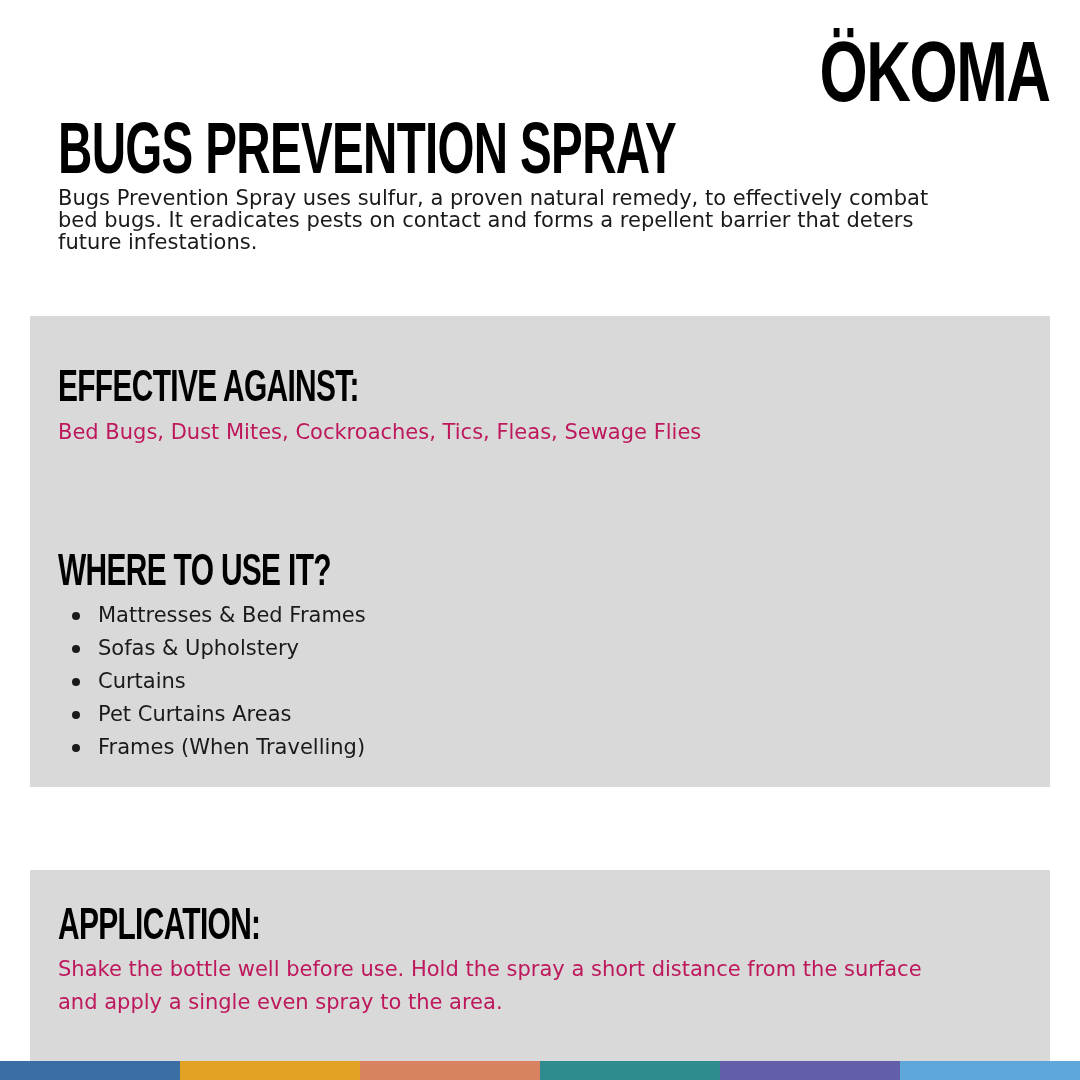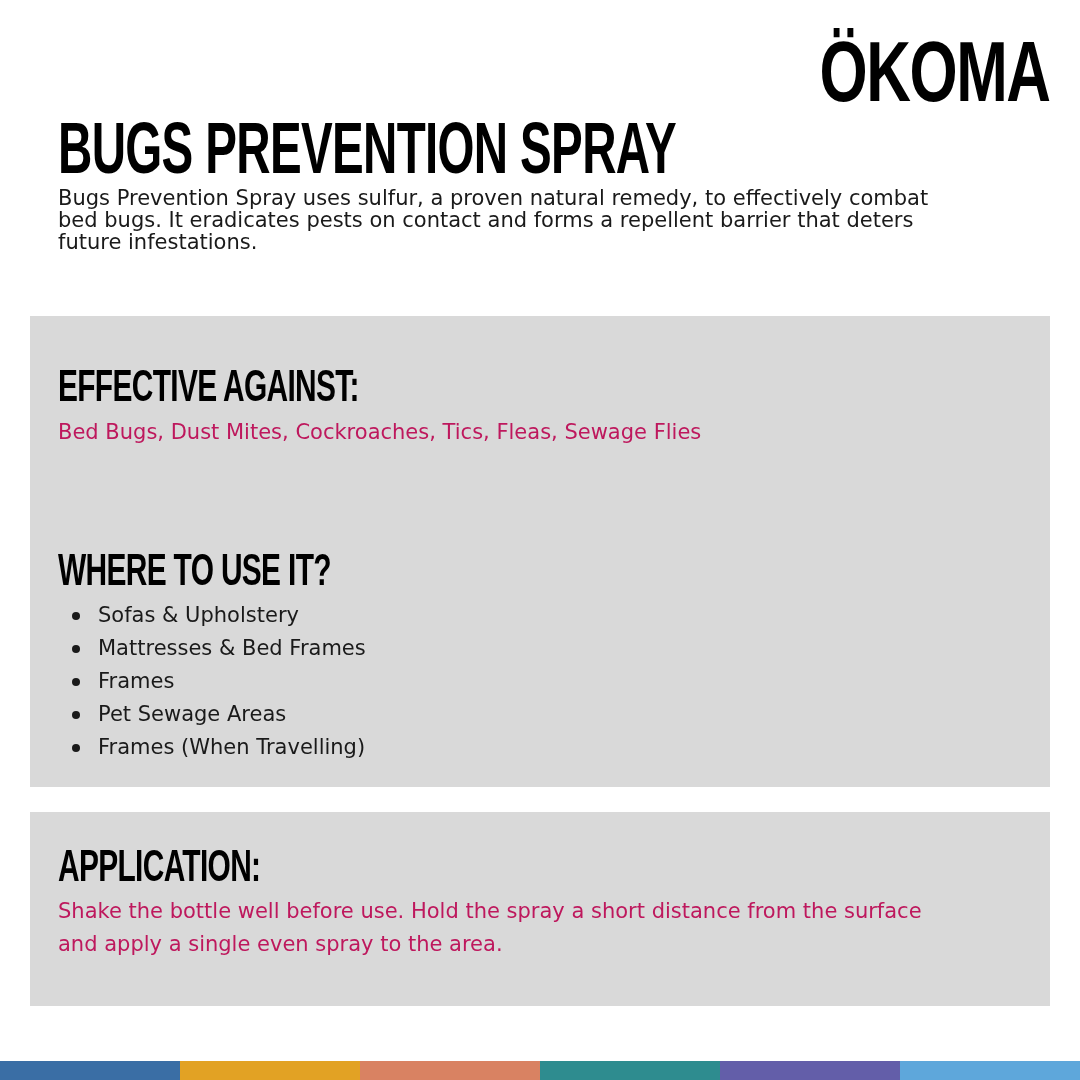--- a/index.html
+++ b/index.html
@@ -76,8 +76,8 @@
 <section class="panel" id="p2">
   <h2>WHERE TO USE IT?</h2>
   <ul>
+    <li><span class="bullet"></span><span>Mattresses &amp; Bed Frames</span></li>
     <li><span class="bullet"></span><span>Sofas &amp; Upholstery</span></li>
-    <li><span class="bullet"></span><span>Mattresses &amp; Bed Frames</span></li>
     <li><span class="bullet"></span><span>Frames</span></li>
     <li><span class="bullet"></span><span>Pet Sewage Areas</span></li>
     <li><span class="bullet"></span><span>Frames (When Travelling)</span></li>

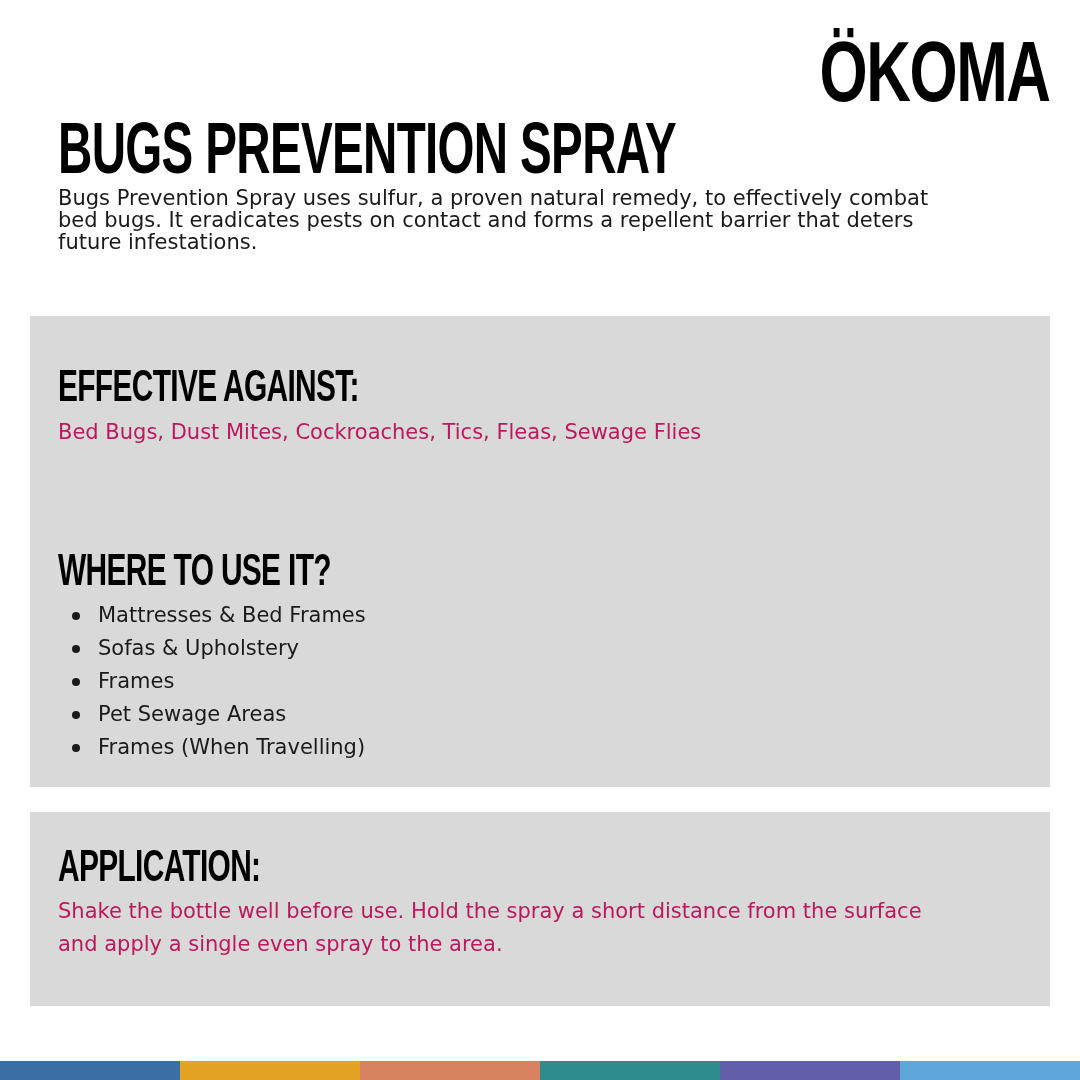--- a/index.html
+++ b/index.html
@@ -78,7 +78,7 @@
   <ul>
     <li><span class="bullet"></span><span>Mattresses &amp; Bed Frames</span></li>
     <li><span class="bullet"></span><span>Sofas &amp; Upholstery</span></li>
-    <li><span class="bullet"></span><span>Frames</span></li>
+    <li><span class="bullet"></span><span>Curtains</span></li>
     <li><span class="bullet"></span><span>Pet Sewage Areas</span></li>
     <li><span class="bullet"></span><span>Frames (When Travelling)</span></li>
   </ul>

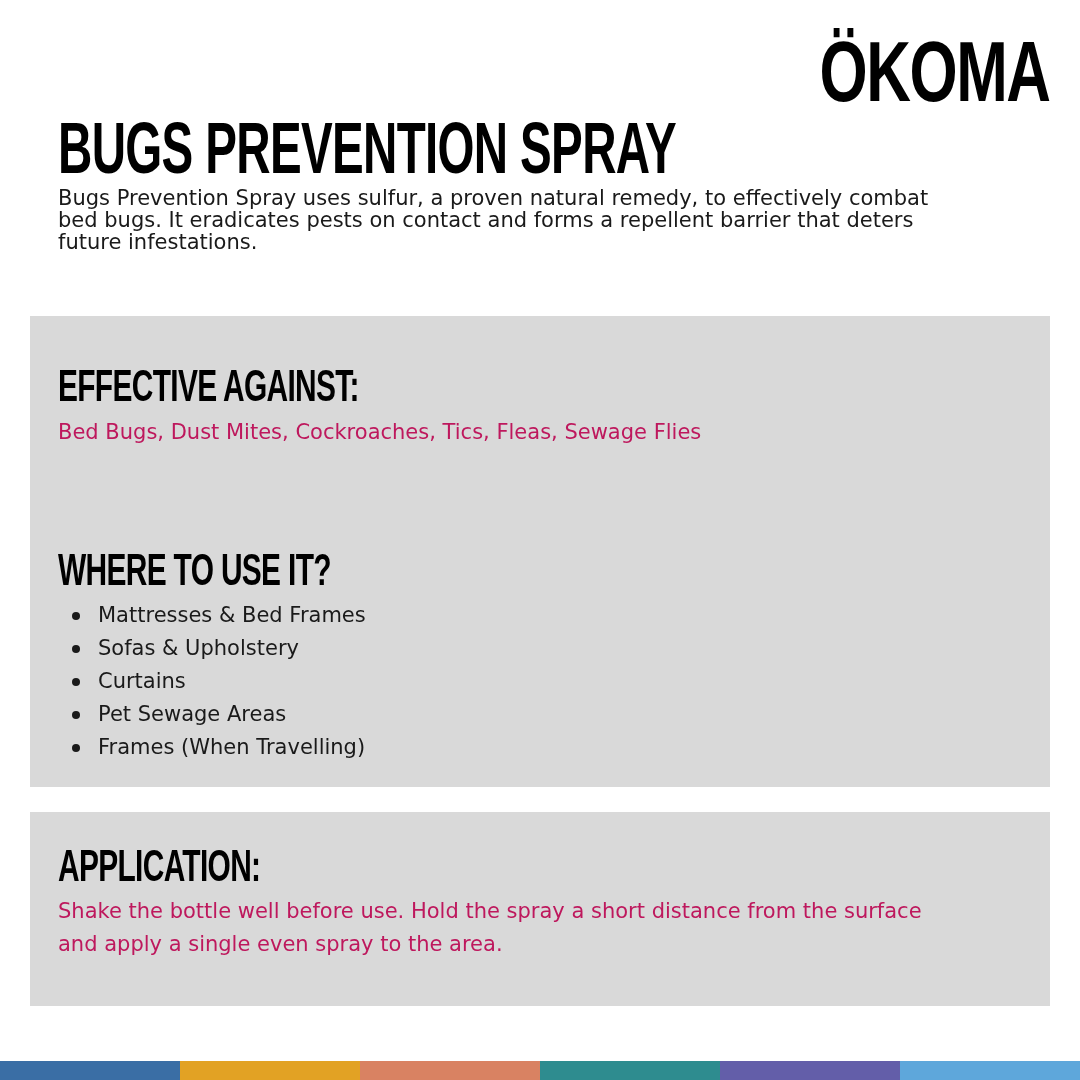--- a/index.html
+++ b/index.html
@@ -79,7 +79,7 @@
     <li><span class="bullet"></span><span>Mattresses &amp; Bed Frames</span></li>
     <li><span class="bullet"></span><span>Sofas &amp; Upholstery</span></li>
     <li><span class="bullet"></span><span>Curtains</span></li>
-    <li><span class="bullet"></span><span>Pet Sewage Areas</span></li>
+    <li><span class="bullet"></span><span>Pet Curtains Areas</span></li>
     <li><span class="bullet"></span><span>Frames (When Travelling)</span></li>
   </ul>
 </section>

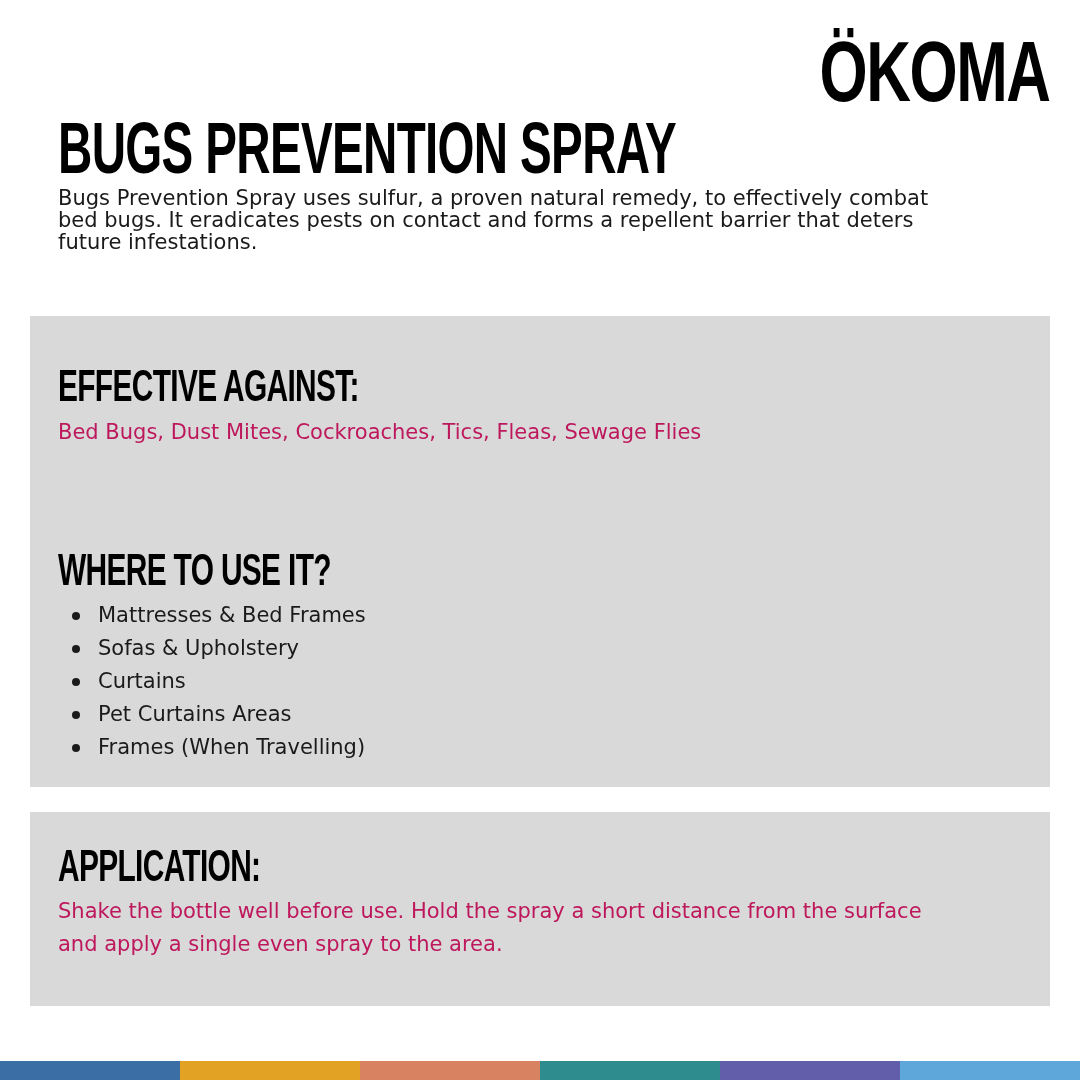--- a/index.html
+++ b/index.html
@@ -53,7 +53,7 @@
       border-radius: 50%; background: #1a1a1a;
     }
 
-    #p3 { top: 812px; height: 194px; }
+    #p3 { top: 870px; height: 194px; }
     #p3 h2 { top: 32px; }
     #p3 .body { top: 83px; width: 880px; }
 

